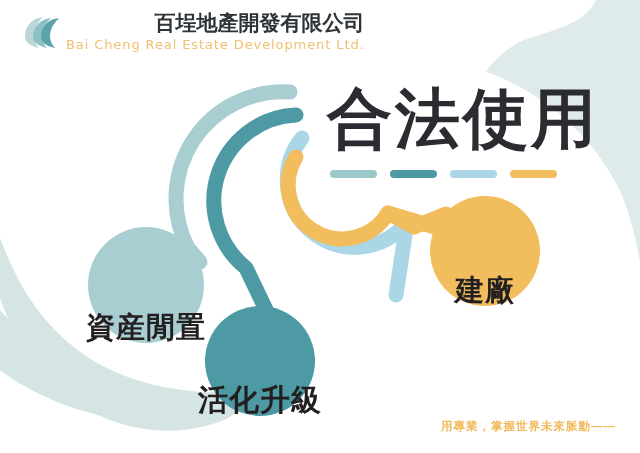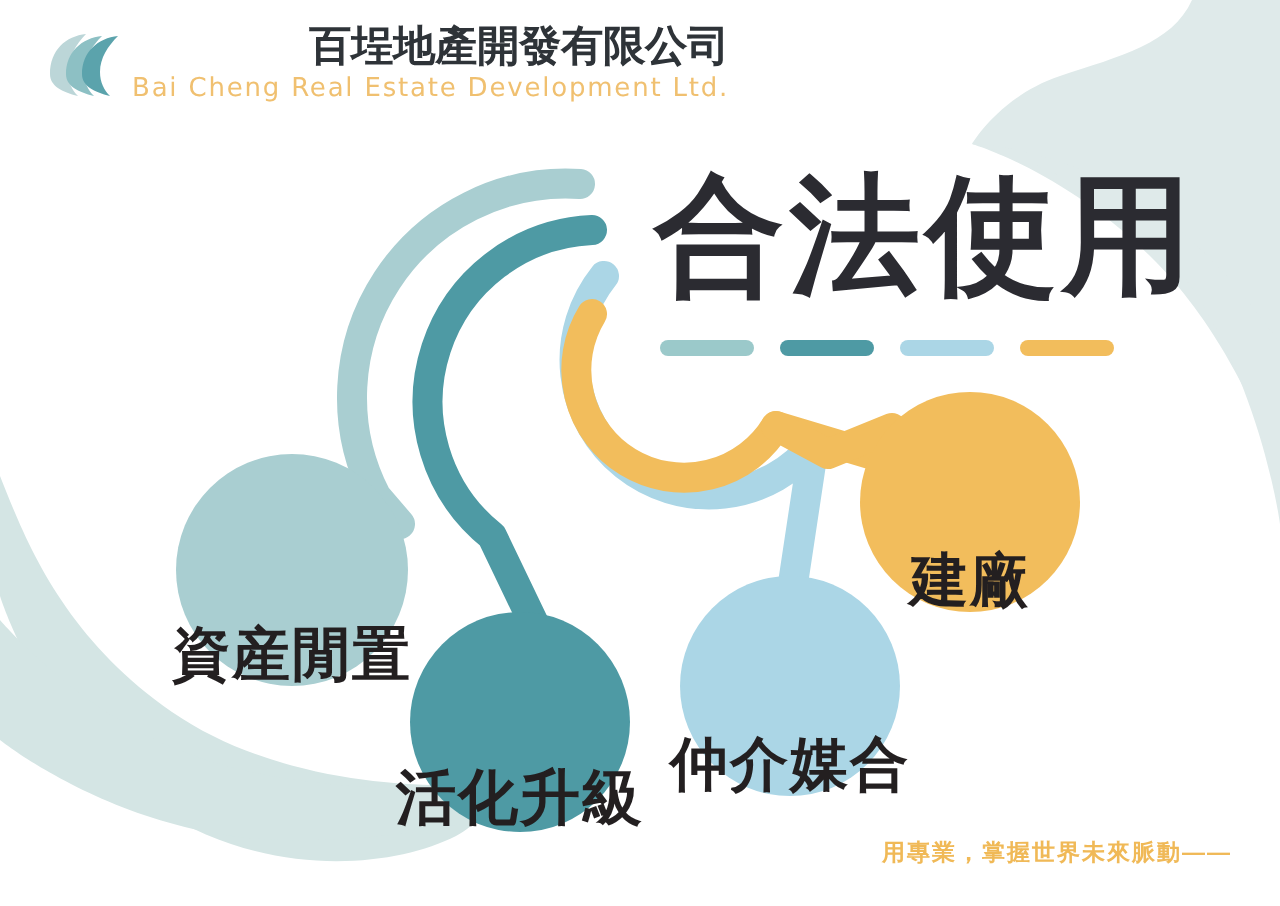--- a/index.html
+++ b/index.html
@@ -208,10 +208,6 @@
     <div class="node-line">升級</div>
   </div>
 
-  <div class="node" id="node-broker">
-    <div class="node-line">仲介</div>
-    <div class="node-line">媒合</div>
-  </div>
 
   <div class="node" id="node-plant">
     <div class="node-line">建廠</div>

